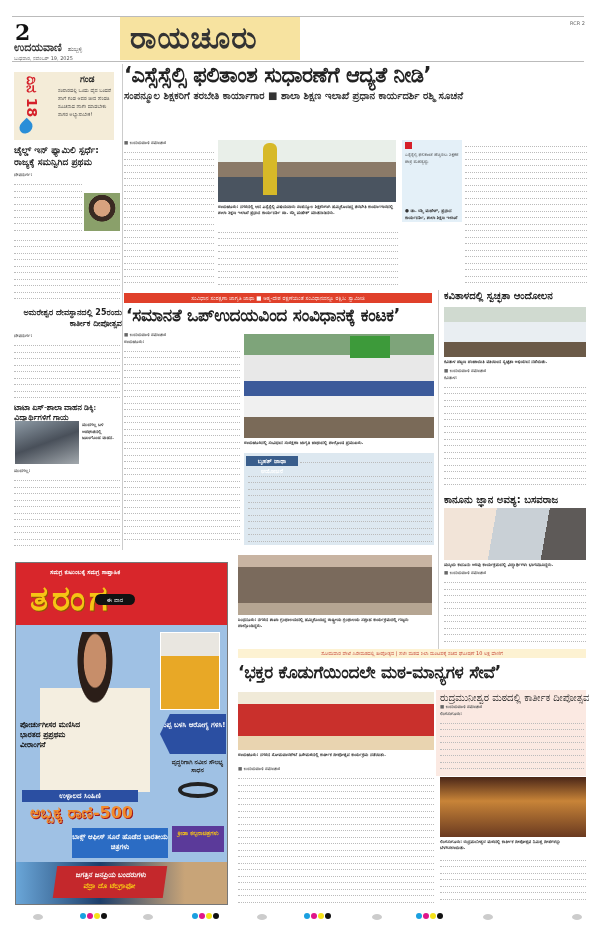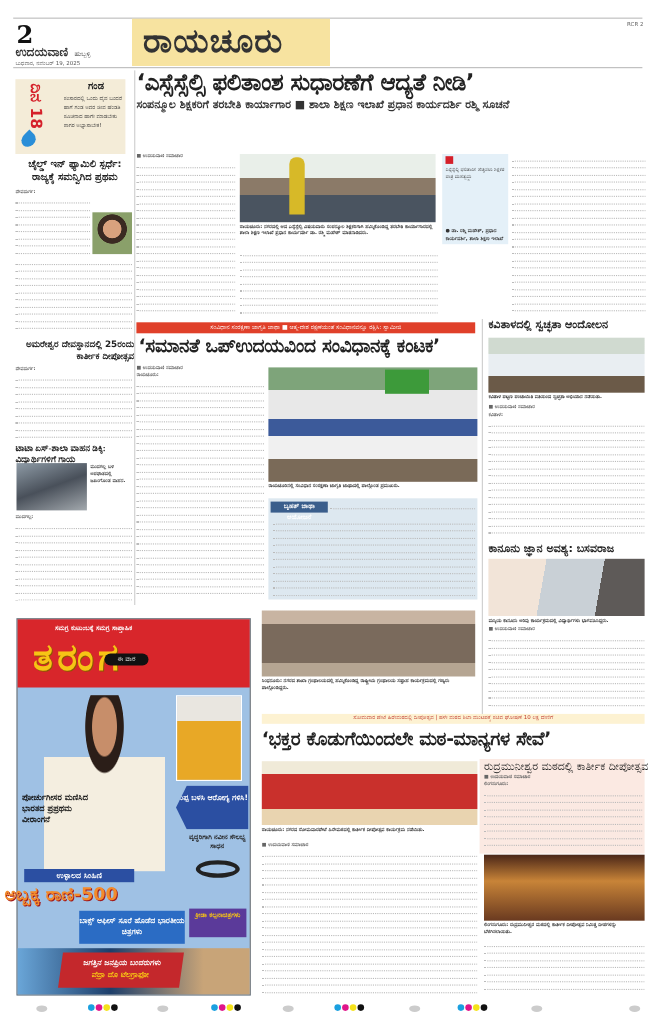--- a/index.html
+++ b/index.html
@@ -21,7 +21,7 @@
   .lbox-drop { left: 20px; top: 120px; width: 12px; height: 14px; background: #2a8ed8; border-radius: 0 50% 50% 50%; transform: rotate(45deg); }
   .lbox-title { left: 80px; top: 74px; font-size: 9px; font-weight: bold; }
   .lbox-text { left: 58px; top: 86px; width: 54px; font-size: 5px; line-height: 8px; color: #333; }
-  .lh1 { left: 14px; top: 144px; width: 108px; font-size: 9px; font-weight: bold; line-height: 12px; text-align: center; }
+  .lh1 { left: 14px; top: 144px; width: 108px; font-size: 9px; font-weight: bold; line-height: 12px; }
   .txt { font-size: 4.5px; line-height: 6.5px; color: #666; overflow: hidden; }
   .txt .ln { height: 6.5px; border-bottom: 1px dotted #bbb; margin-bottom: 0; }
   .girl { left: 84px; top: 193px; width: 36px; height: 38px; background: radial-gradient(circle at 50% 40%, #d8a27e 0 28%, #3a2a22 30% 45%, #8aa06a 47%); }

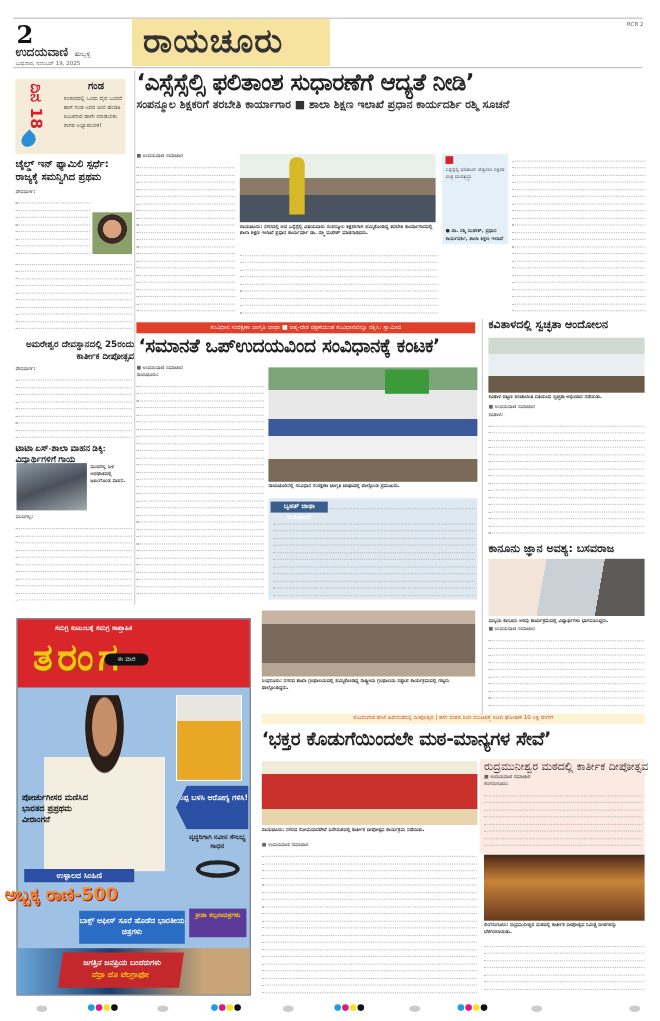--- a/index.html
+++ b/index.html
@@ -81,7 +81,7 @@
   .ad-side { left: 170px; top: 758px; width: 55px; font-size: 6px; color: #222; text-align: center; line-height: 8px; font-weight: bold; }
   .ad-belt { left: 178px; top: 782px; width: 40px; height: 16px; border: 4px solid #222; border-radius: 50%; }
   .ad-kannada-list { left: 20px; top: 720px; width: 70px; font-size: 7.5px; line-height: 10px; font-weight: bold; color: #111; }
-  .ad-pill { left: 22px; top: 790px; width: 100px; height: 12px; background: #2b4fa2; color: #fff; font-size: 7px; line-height: 12px; text-align: center; font-weight: bold; }
+  .ad-pill { left: 22px; top: 790px; width: 116px; height: 12px; background: #2b4fa2; color: #fff; font-size: 7px; line-height: 12px; text-align: center; font-weight: bold; }
   .ad-big { left: 4px; top: 803px; font-size: 16px; font-weight: bold; color: #f28b2c; text-shadow: 1px 1px 0 #a0181c; white-space: nowrap; text-align: right; }
   .ad-box { left: 72px; top: 828px; width: 96px; height: 30px; background: #2b6cc4; color: #fff; font-size: 7px; line-height: 10px; text-align: center; font-weight: bold; padding-top: 4px; }
   .ad-purple { left: 172px; top: 826px; width: 52px; height: 26px; background: #5b3a9a; color: #f7c315; font-size: 6px; text-align: center; line-height: 10px; font-weight: bold; padding-top: 2px; }

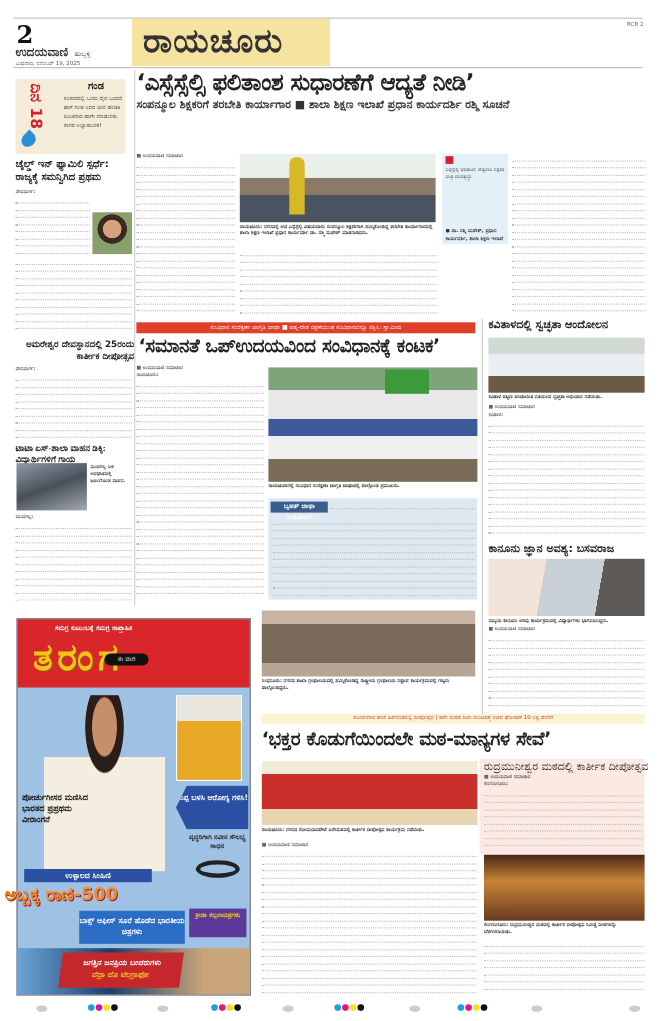--- a/index.html
+++ b/index.html
@@ -82,7 +82,7 @@
   .ad-belt { left: 178px; top: 782px; width: 40px; height: 16px; border: 4px solid #222; border-radius: 50%; }
   .ad-kannada-list { left: 20px; top: 720px; width: 70px; font-size: 7.5px; line-height: 10px; font-weight: bold; color: #111; }
   .ad-pill { left: 22px; top: 790px; width: 116px; height: 12px; background: #2b4fa2; color: #fff; font-size: 7px; line-height: 12px; text-align: center; font-weight: bold; }
-  .ad-big { left: 4px; top: 803px; font-size: 16px; font-weight: bold; color: #f28b2c; text-shadow: 1px 1px 0 #a0181c; white-space: nowrap; text-align: right; }
+  .ad-big { left: 30px; top: 803px; font-size: 16px; font-weight: bold; color: #f28b2c; text-shadow: 1px 1px 0 #a0181c; white-space: nowrap; text-align: right; }
   .ad-box { left: 72px; top: 828px; width: 96px; height: 30px; background: #2b6cc4; color: #fff; font-size: 7px; line-height: 10px; text-align: center; font-weight: bold; padding-top: 4px; }
   .ad-purple { left: 172px; top: 826px; width: 52px; height: 26px; background: #5b3a9a; color: #f7c315; font-size: 6px; text-align: center; line-height: 10px; font-weight: bold; padding-top: 2px; }
   .ad-bottom { left: 16px; top: 862px; width: 211px; height: 42px; background: linear-gradient(90deg,#6aa6d8,#1d3e6a 40%,#c8a478 80%); }

